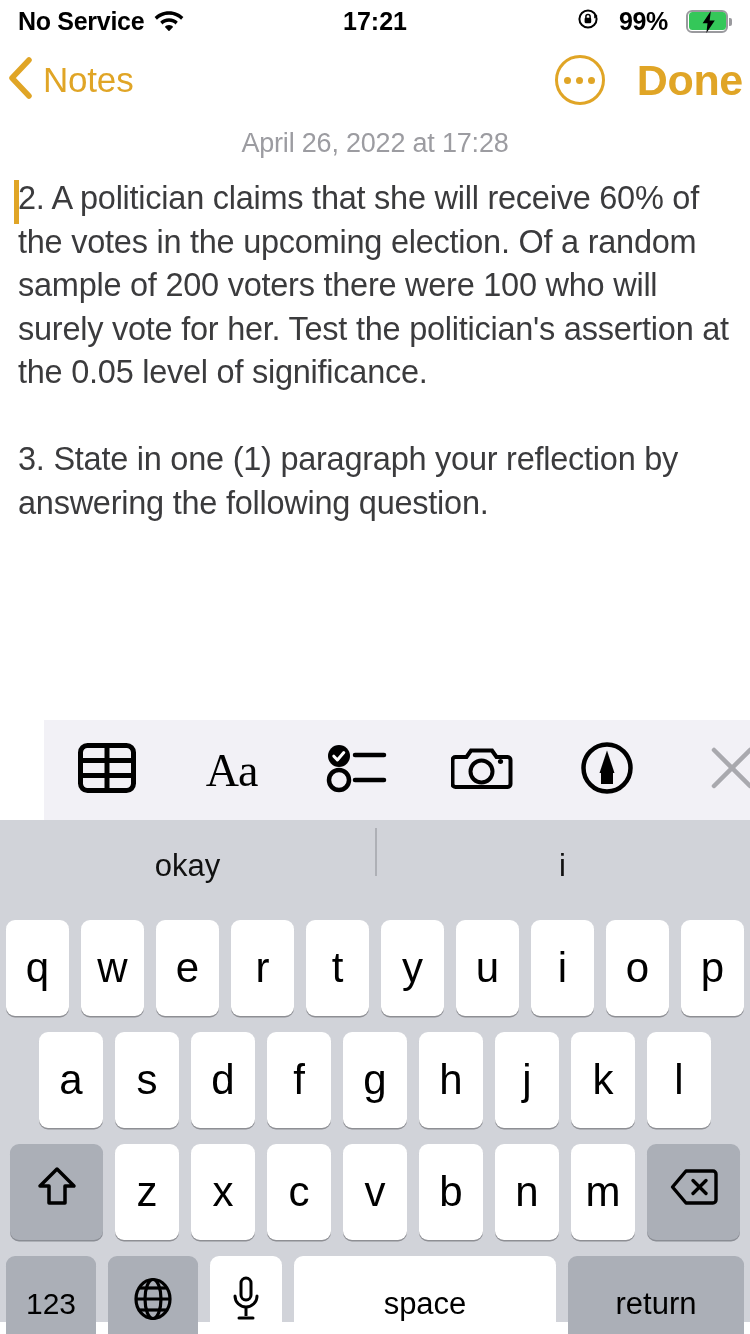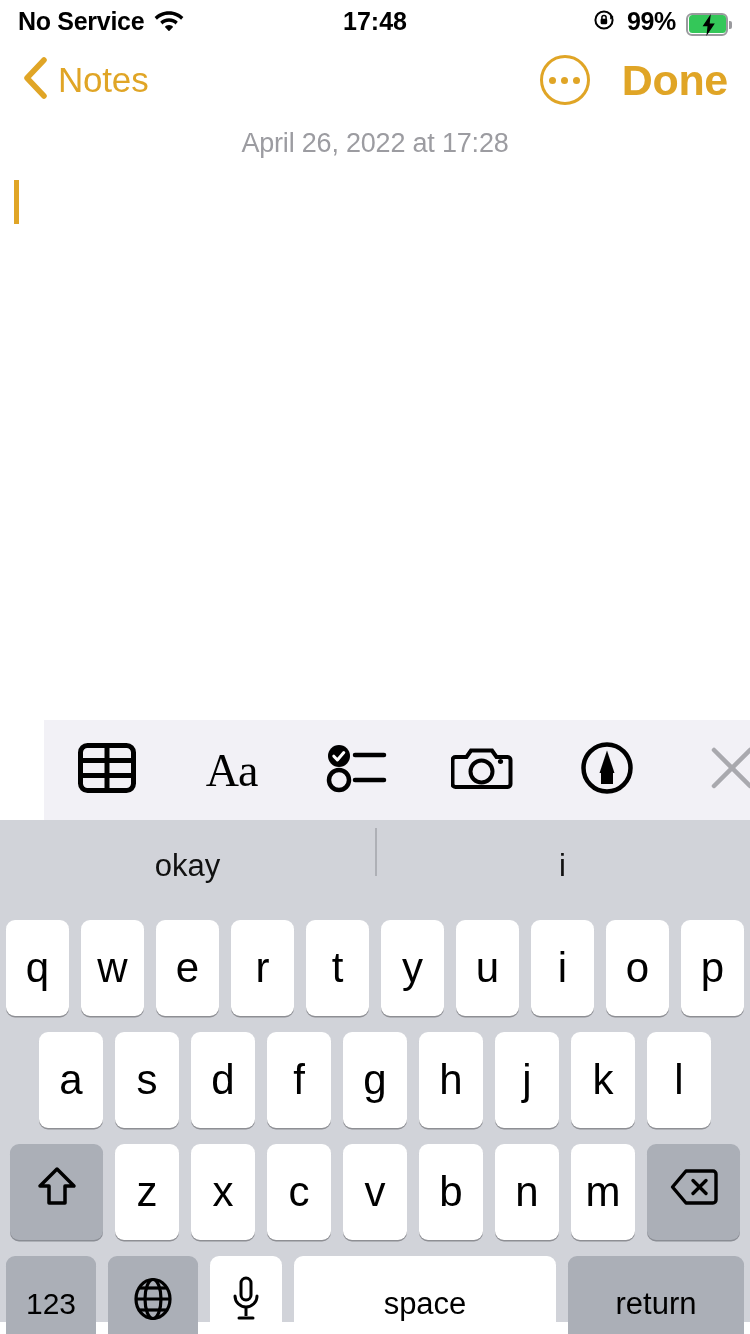--- a/index.html
+++ b/index.html
@@ -142,7 +142,7 @@
       </span>
     </div>
     <div class="sb-center">
-      <span class="sb-time">17:48</span>
+      <span class="sb-time">17:21</span>
     </div>
     <div class="sb-right">
       <span>

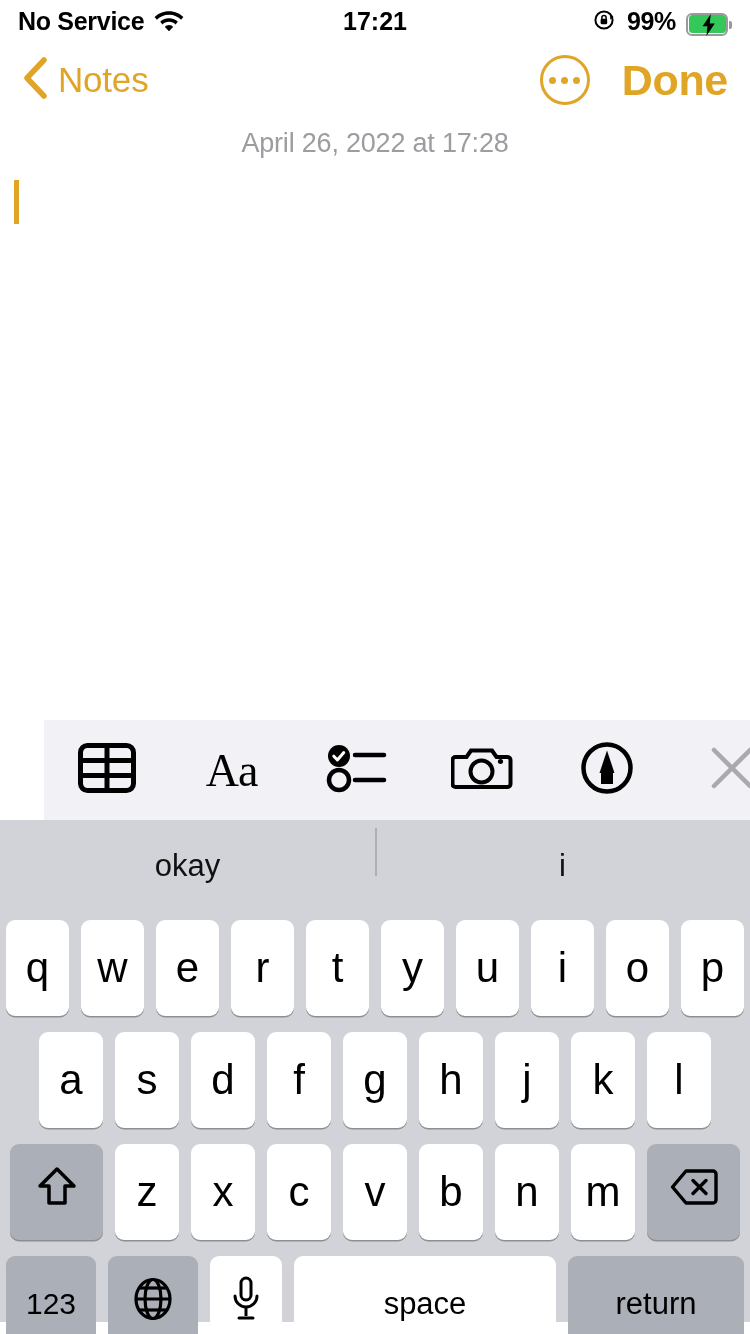--- a/index.html
+++ b/index.html
@@ -19,7 +19,7 @@
   }
   .sb-left{ display:flex; align-items:center; gap:10px; flex:1; }
   .sb-center{ flex:0 0 auto; }
-  .sb-right{ display:flex; align-items:flex-end; gap:10px; flex:1; justify-content:flex-end; }
+  .sb-right{ display:flex; align-items:center; gap:18px; flex:1; justify-content:flex-end; }
   .sb-text{ font-size:25px; font-weight:bold; color:#000; letter-spacing:-0.3px; }
   .sb-time{ font-size:25px; font-weight:bold; color:#000; letter-spacing:0px; }
   .batt{ position:relative; width:46px; height:23px; }

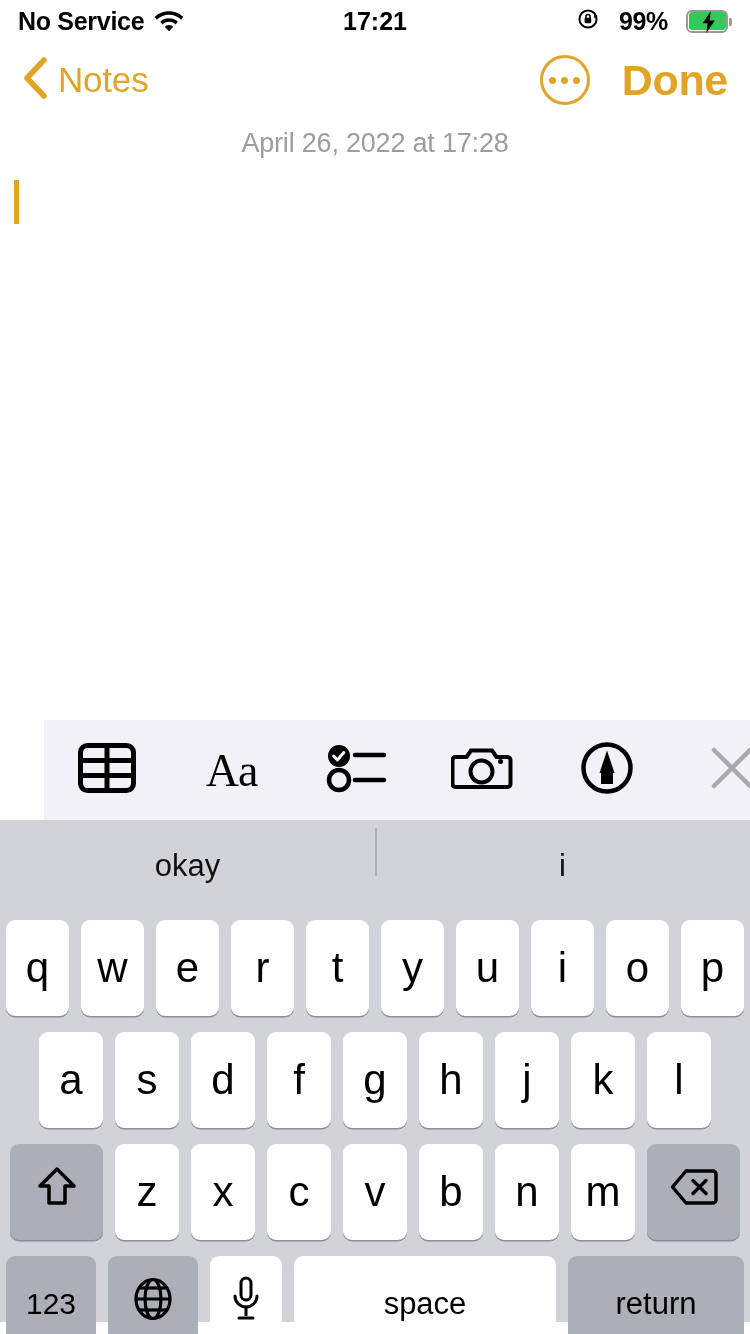--- a/index.html
+++ b/index.html
@@ -42,7 +42,7 @@
   
   .navbar{
     position:absolute; top:42px; left:0; width:750px; height:76px;
-    display:flex; align-items:center; padding:0 22px;
+    display:flex; align-items:center; padding:0 7px;
   }
   .nav-back{ display:flex; align-items:center; gap:10px; cursor:pointer; }
   .nav-back-label{ font-size:35px; color:#E0A526; letter-spacing:-0.2px; }

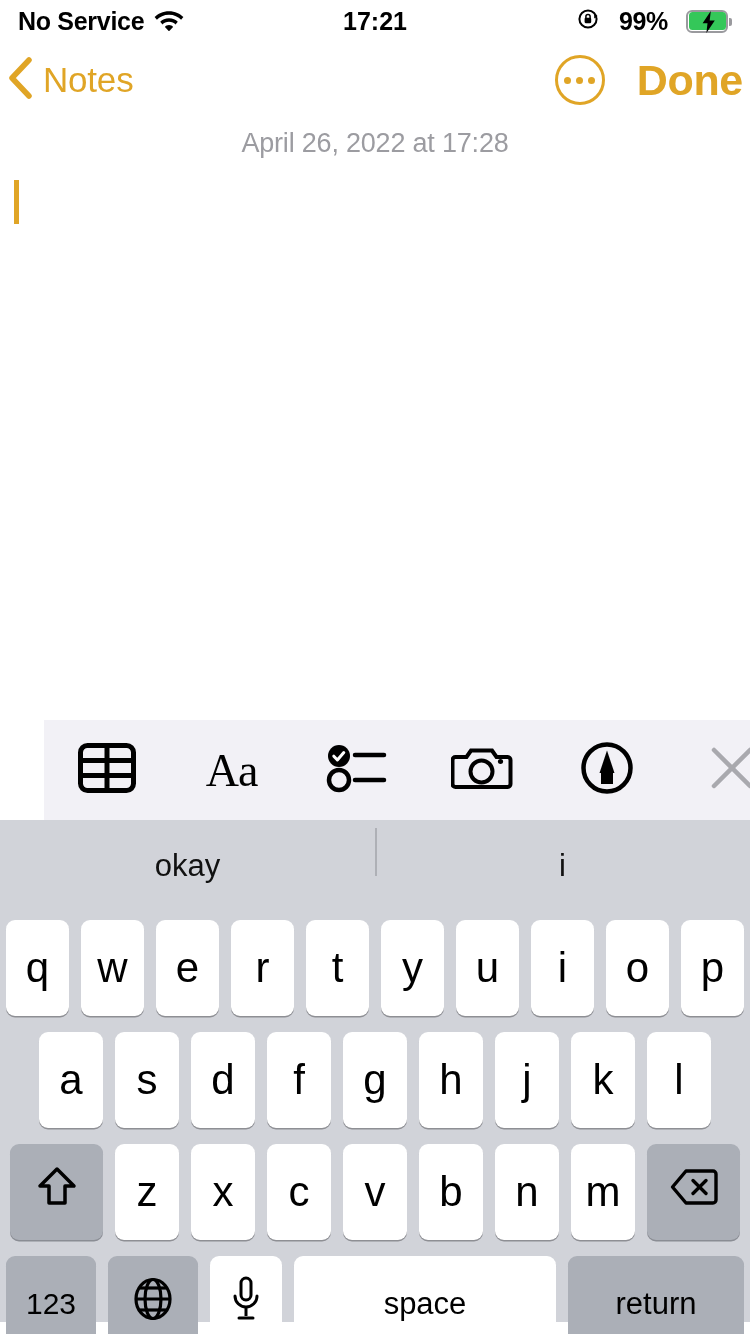--- a/index.html
+++ b/index.html
@@ -187,6 +187,7 @@
     <div class="note-date">April 26, 2022 at 17:28</div>
     <div class="note-body">
       <span class="caret"></span>
+      <div class="para">2. A politician claims that she will receive 60% of the votes in the upcoming election. Of a random sample of 200 voters there were 100 who will surely vote for her. Test the politician's assertion at the 0.05 level of significance.</div>
       <div class="para-gap"></div>
     </div>
   </div>

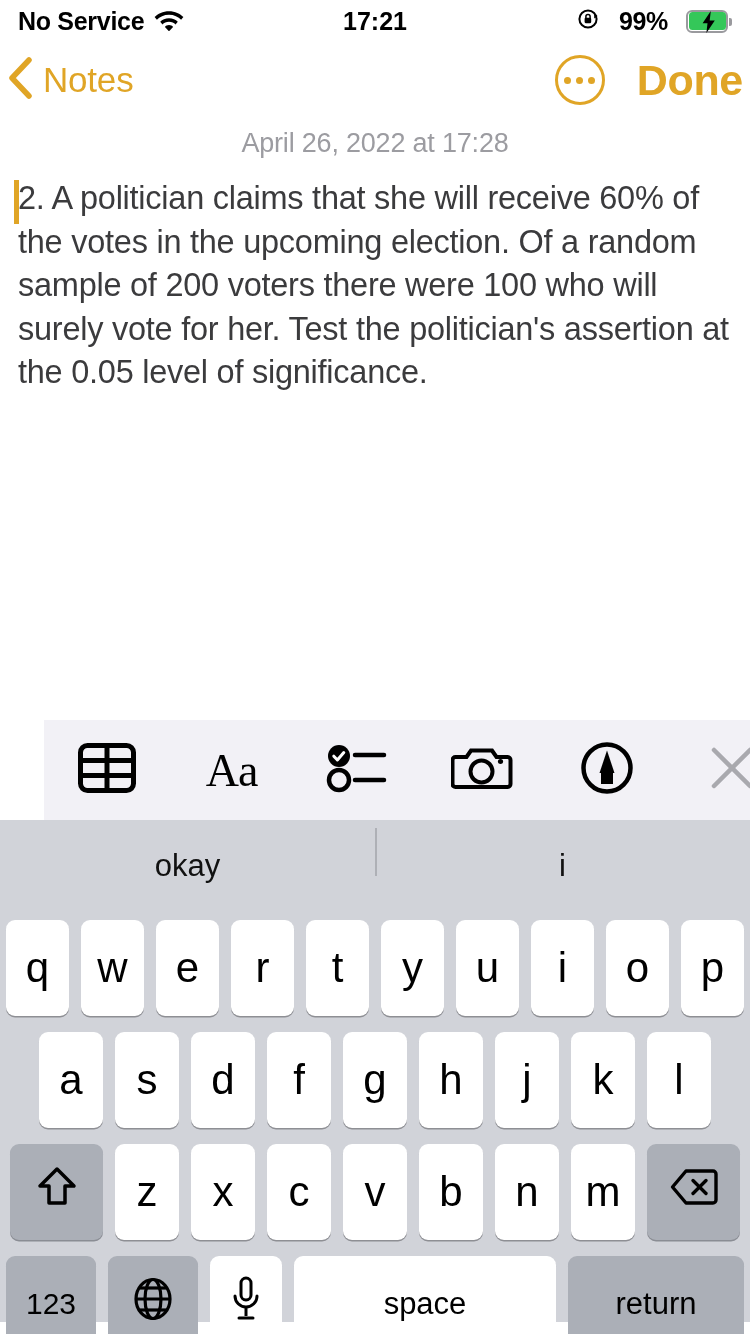--- a/index.html
+++ b/index.html
@@ -189,6 +189,7 @@
       <span class="caret"></span>
       <div class="para">2. A politician claims that she will receive 60% of the votes in the upcoming election. Of a random sample of 200 voters there were 100 who will surely vote for her. Test the politician's assertion at the 0.05 level of significance.</div>
       <div class="para-gap"></div>
+      <div class="para">3. State in one (1) paragraph your reflection by answering the following question.</div>
     </div>
   </div>
 

